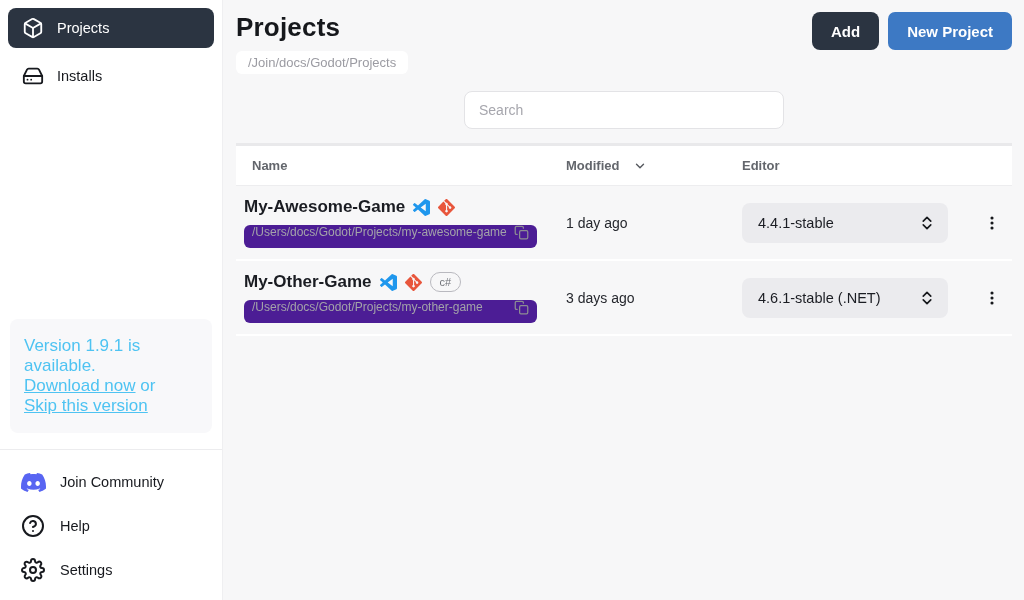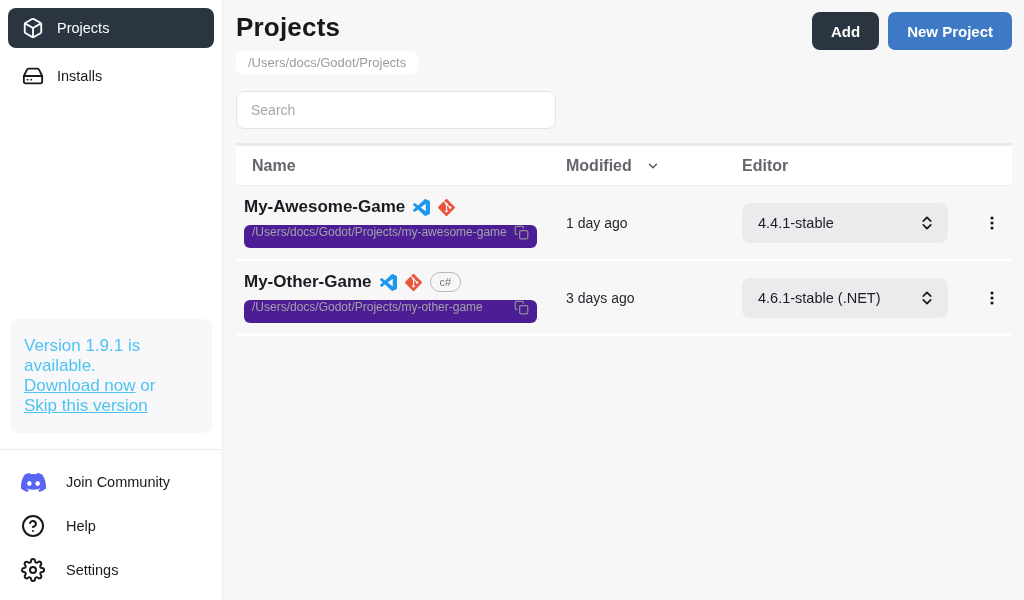--- a/index.html
+++ b/index.html
@@ -182,7 +182,7 @@
   <main class="main">
     <header class="page-header">
       <h1 class="page-title">Projects</h1>
-      <div class="crumb">/Users/docs/Godot/Projects</div>
+      <div class="crumb">/Join/docs/Godot/Projects</div>
       <div class="header-actions">
         <button class="btn dark">Add</button>
         <button class="btn blue">New Project</button>

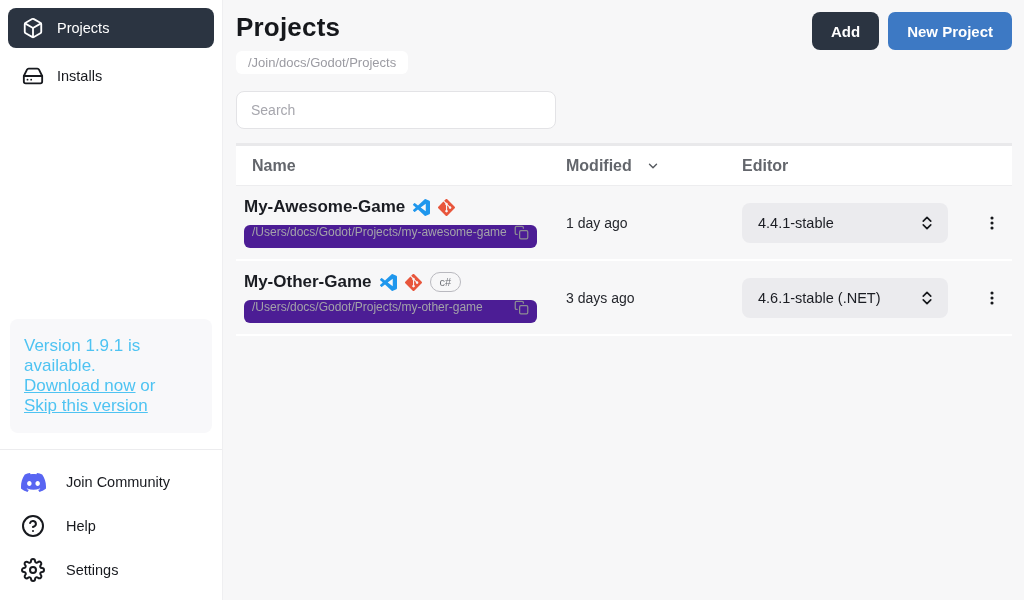--- a/index.html
+++ b/index.html
@@ -58,7 +58,7 @@
   .btn.dark { background:#2b3441; }
   .btn.blue { background:#3d79c4;border-radius:7px; }
 
-  .search-row { margin-top:17px; display:flex; justify-content:flex-start; }
+  .search-row { margin-top:17px; display:flex; justify-content:center; }
   .search {
     width:320px; height:38px; background:#fff;
     border:1px solid #e3e3e6; border-radius:8px; outline:none;

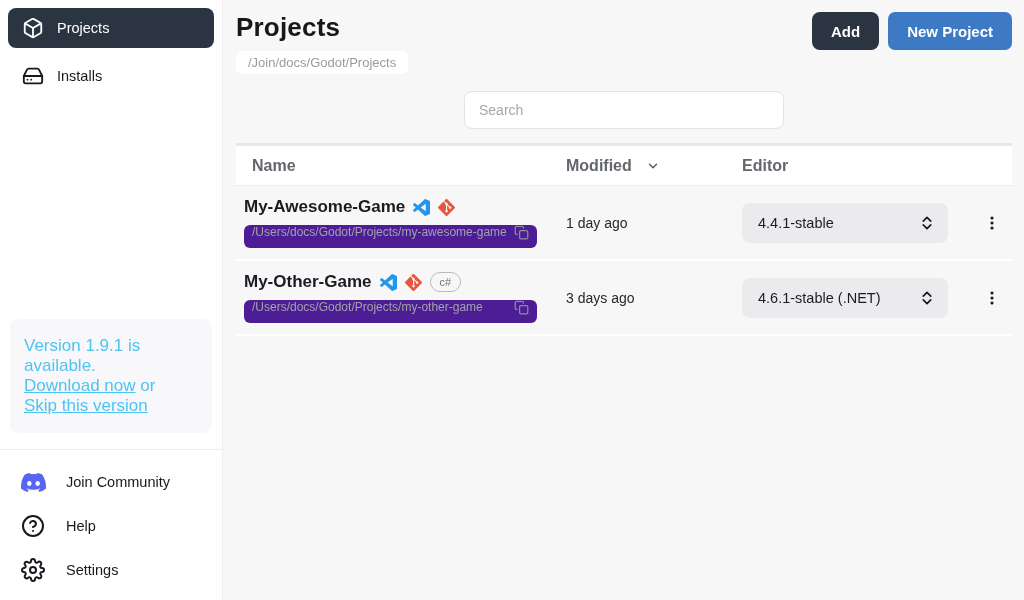--- a/index.html
+++ b/index.html
@@ -73,7 +73,7 @@
     align-items:center; height:40px; background:#ffffff;
     border-bottom:1px solid #ededef;
   }
-  .th { font-size:16px; font-weight:700; color:#63666c; }
+  .th { font-size:13px; font-weight:700; color:#63666c; }
   .th-name { padding-left:16px; }
   .th-mod { display:flex; align-items:center; gap:14px; }
 

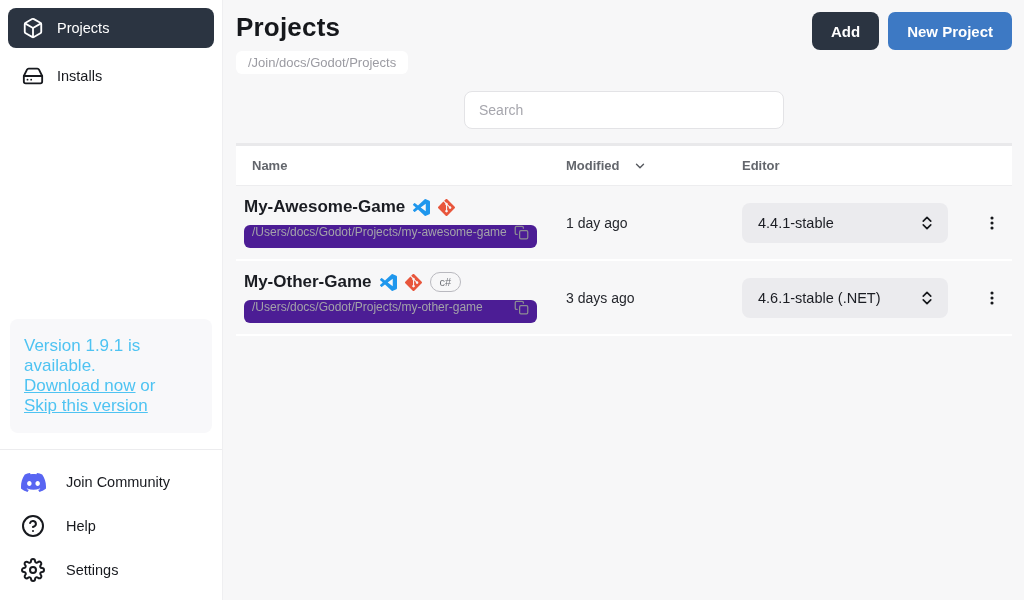--- a/index.html
+++ b/index.html
@@ -36,7 +36,7 @@
   .side-divider { height:1px; background:#ececee; margin:6px 0; }
   .side-footer { padding:4px 0 8px 0; }
   .foot-item {
-    display:flex; align-items:center; gap:20px; height:44px;
+    display:flex; align-items:center; gap:14px; height:44px;
     padding-left:20px; font-size:14.5px; color:#17191e; cursor:pointer;
   }
   .foot-item .icon { width:26px; height:26px; display:flex; align-items:center; justify-content:center; }

